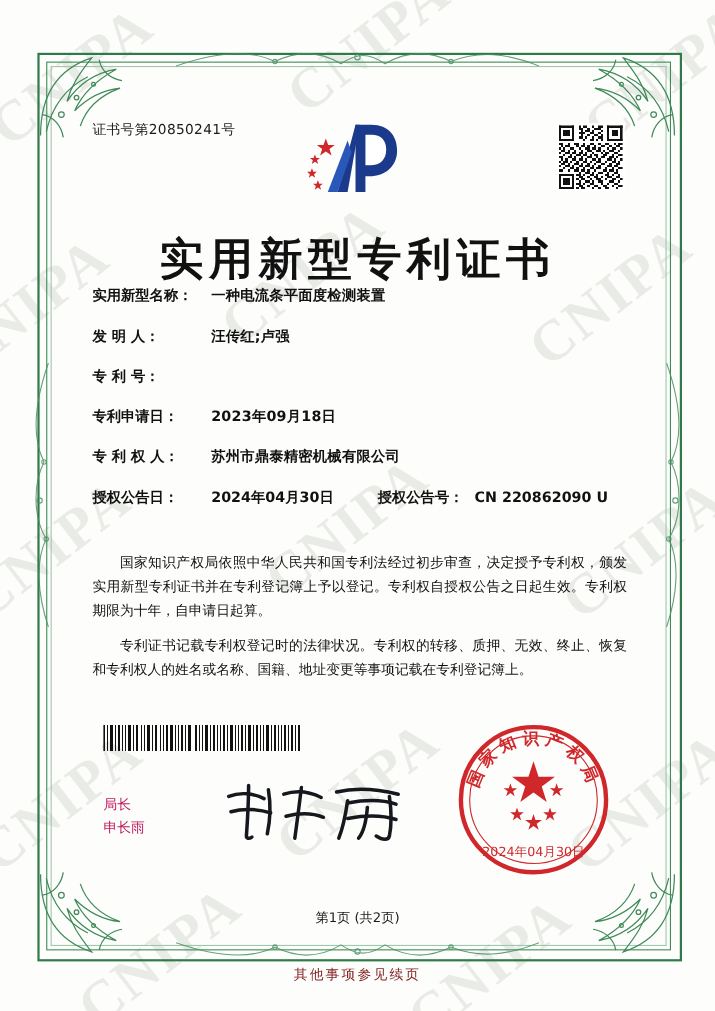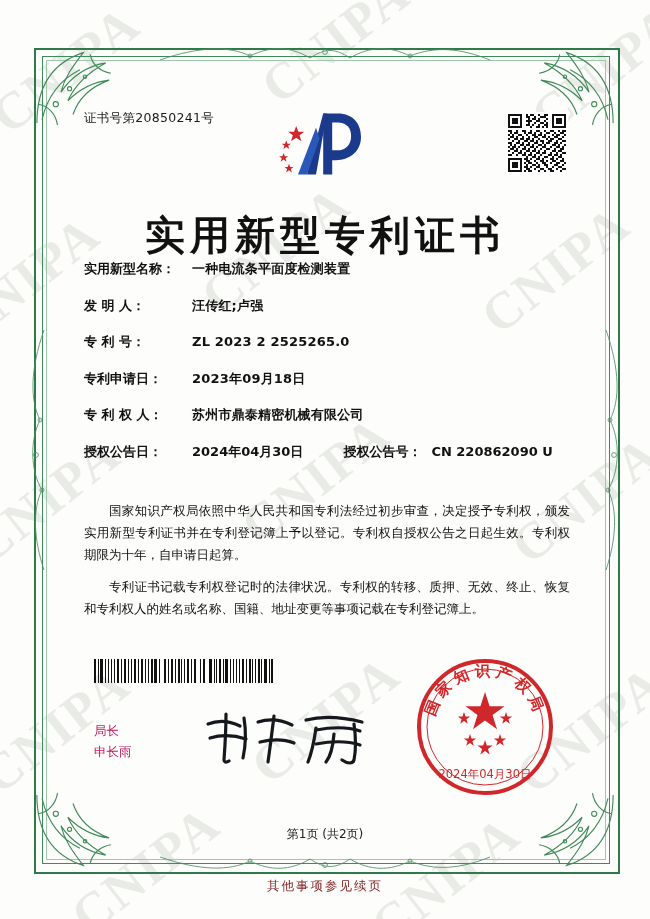--- a/index.html
+++ b/index.html
@@ -611,7 +611,6 @@
       </div>
       <div class="field">
         <span class="label spread">专 利 号：</span>
-        <span class="value">ZL 2023 2 2525265.0</span>
       </div>
       <div class="field">
         <span class="label">专利申请日：</span>

